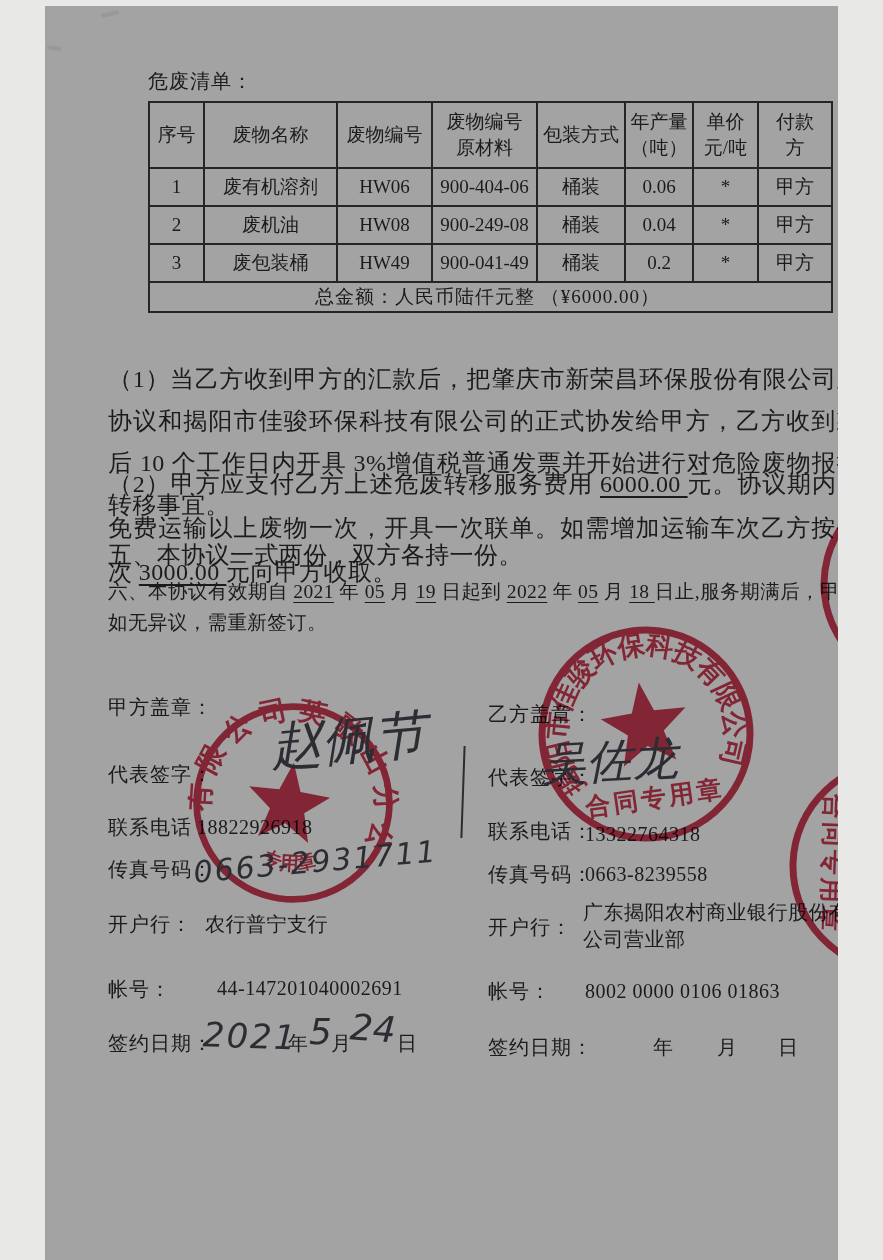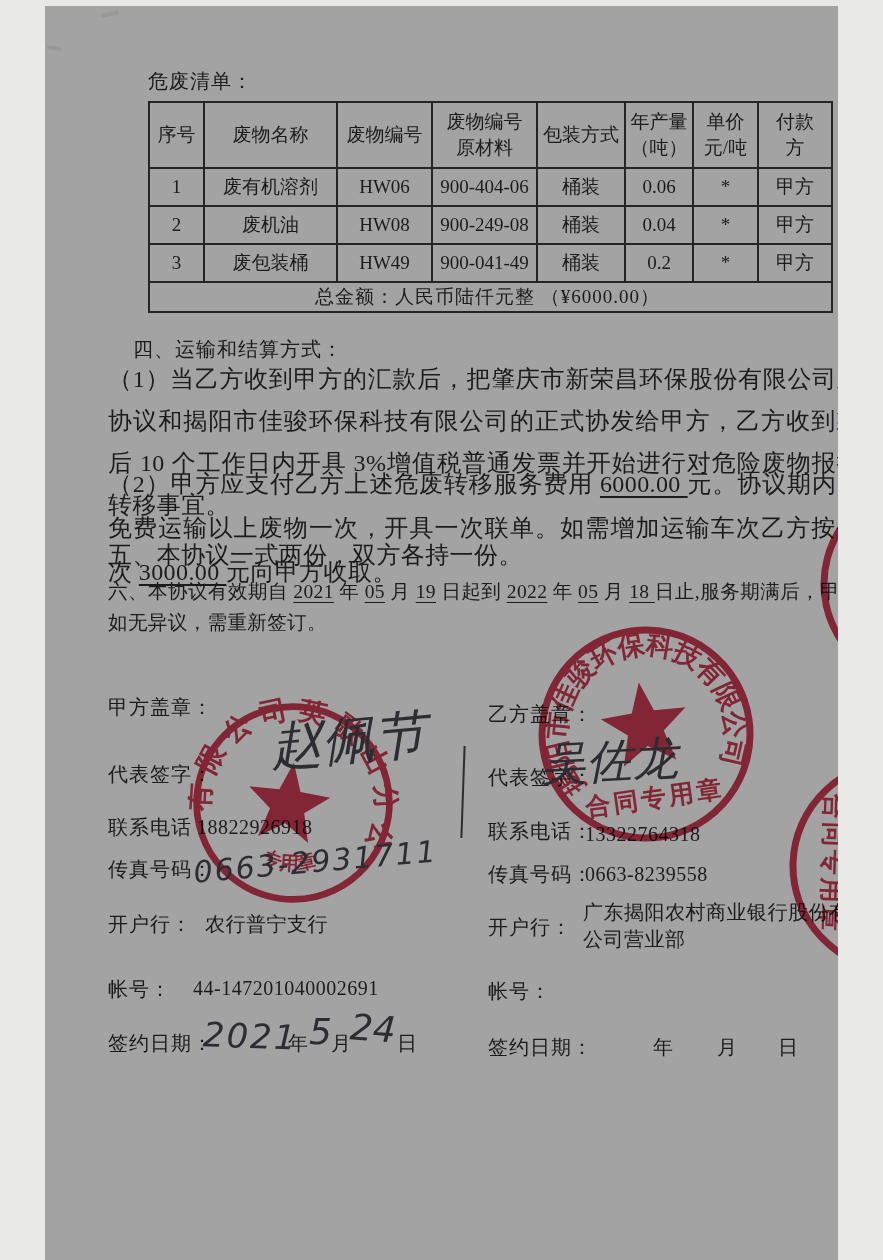--- a/index.html
+++ b/index.html
@@ -107,7 +107,6 @@
     </tbody>
   </table>
 
-  <div class="abs label" style="left:88px;top:330px;">四、运输和结算方式：</div>
   <div class="abs para" style="left:63px;top:352px;width:778px;">（1）当乙方收到甲方的汇款后，把肇庆市新荣昌环保股份有限公司正式协议和揭阳市佳骏环保科技有限公司的正式协发给甲方，乙方收到款项后 10 个工作日内开具 3%增值税普通发票并开始进行对危险废物报批和转移事宜。</div>
   <div class="abs para" style="left:63px;top:456px;width:778px;line-height:44px;"><span>（2）甲方应支付乙方上述危废转移服务费用 </span><span class="u">6000.00 </span><span>元。协议期内乙方免费运输以上废物一次，开具一次联单。如需增加运输车次乙方按每车次 </span><span class="u">3000.00 </span><span>元向甲方收取。</span></div>
   <div class="abs para" style="left:63px;top:528px;width:778px;">五、本协议一式两份，双方各持一份。</div>

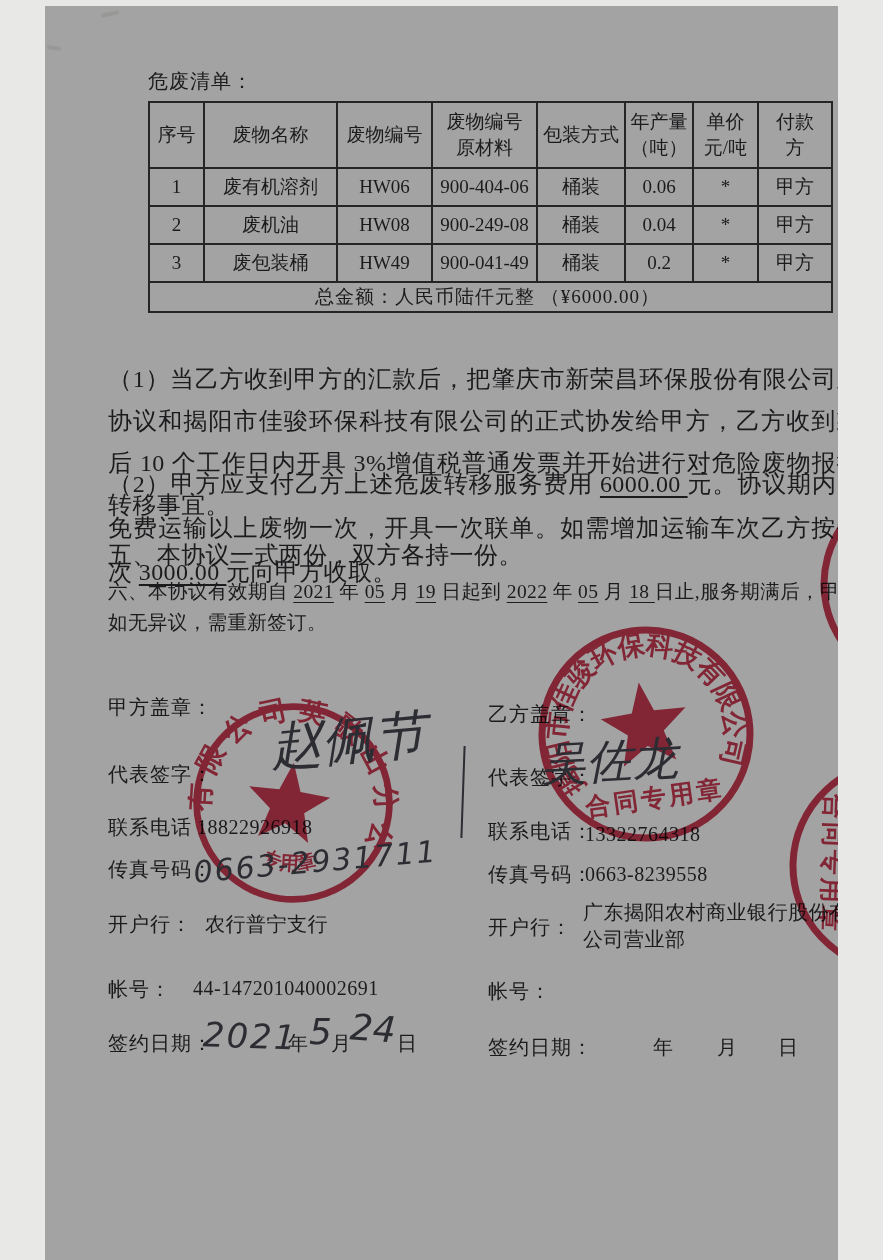--- a/index.html
+++ b/index.html
@@ -120,7 +120,7 @@
   <div class="abs label" style="left:63px;top:905px;">开户行：</div>
   <div class="abs value" style="left:160px;top:905px;">农行普宁支行</div>
   <div class="abs label" style="left:63px;top:970px;">帐号：</div>
-  <div class="abs value" style="left:148px;top:971px;">44-147201040002691</div>
+  <div class="abs value" style="left:172px;top:971px;">44-147201040002691</div>
   <div class="abs label" style="left:63px;top:1024px;">签约日期：</div>
   <div class="abs label" style="left:243px;top:1024px;">年</div>
   <div class="abs label" style="left:286px;top:1024px;">月</div>

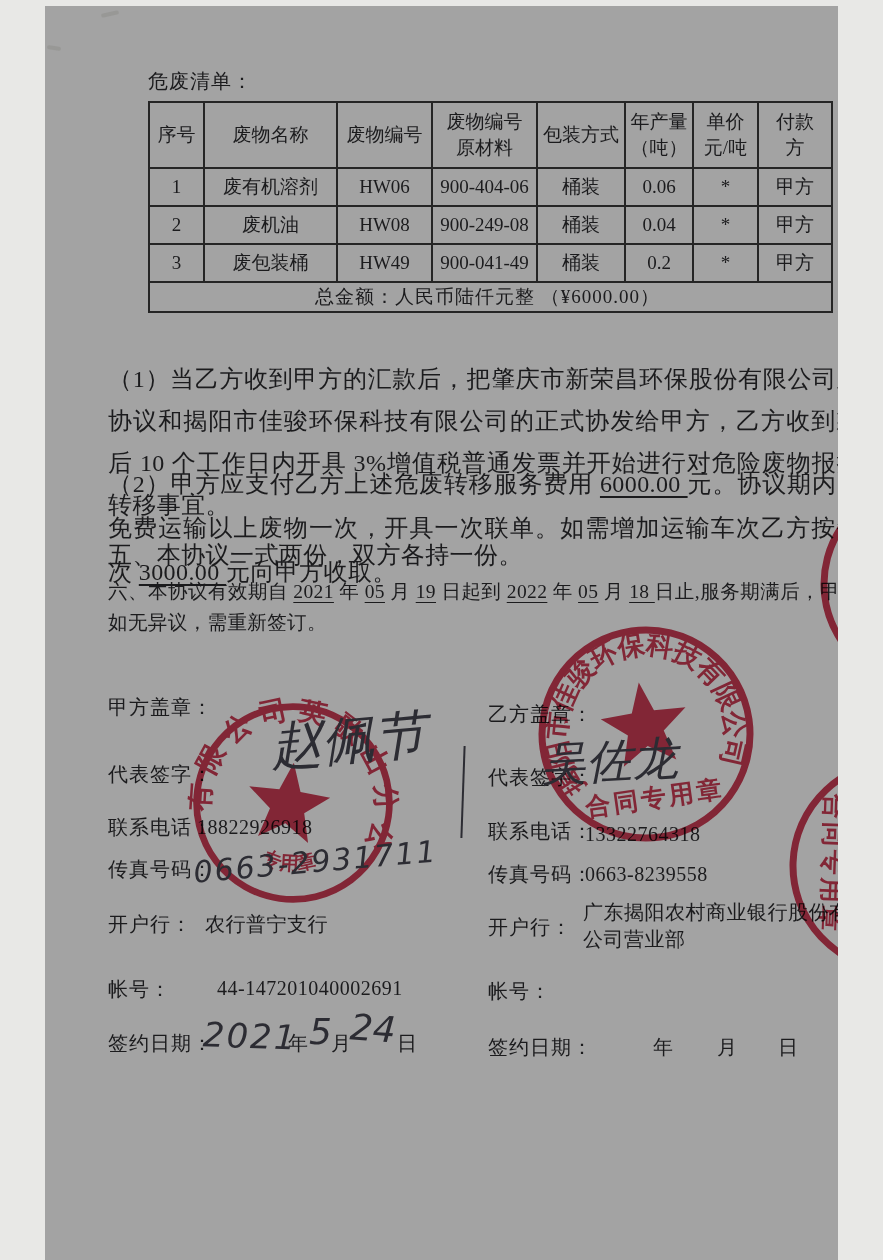--- a/index.html
+++ b/index.html
@@ -135,6 +135,7 @@
   <div class="abs label" style="left:443px;top:908px;">开户行：</div>
   <div class="abs value" style="left:538px;top:893px;width:300px;line-height:27px;font-family:Liberation Serif, serif;">广东揭阳农村商业银行股份有限公司营业部</div>
   <div class="abs label" style="left:443px;top:972px;">帐号：</div>
+  <div class="abs value" style="left:540px;top:974px;">8002 0000 0106 01863</div>
   <div class="abs label" style="left:443px;top:1028px;">签约日期：</div>
   <div class="abs label" style="left:608px;top:1028px;">年</div>
   <div class="abs label" style="left:672px;top:1028px;">月</div>

